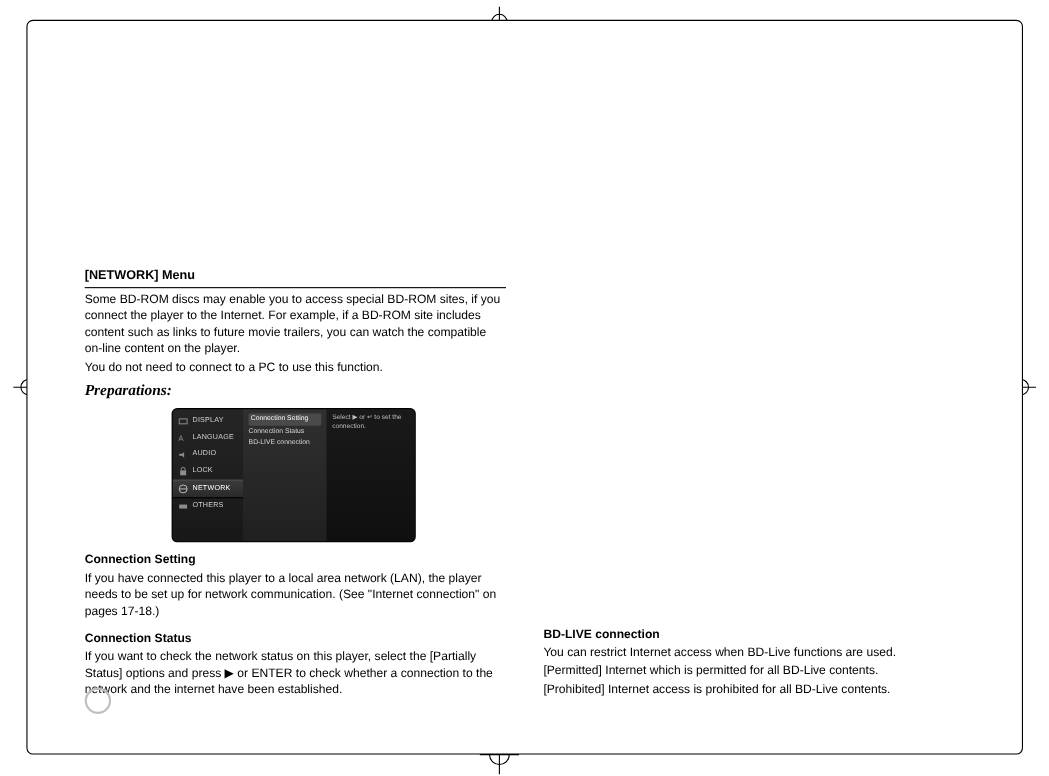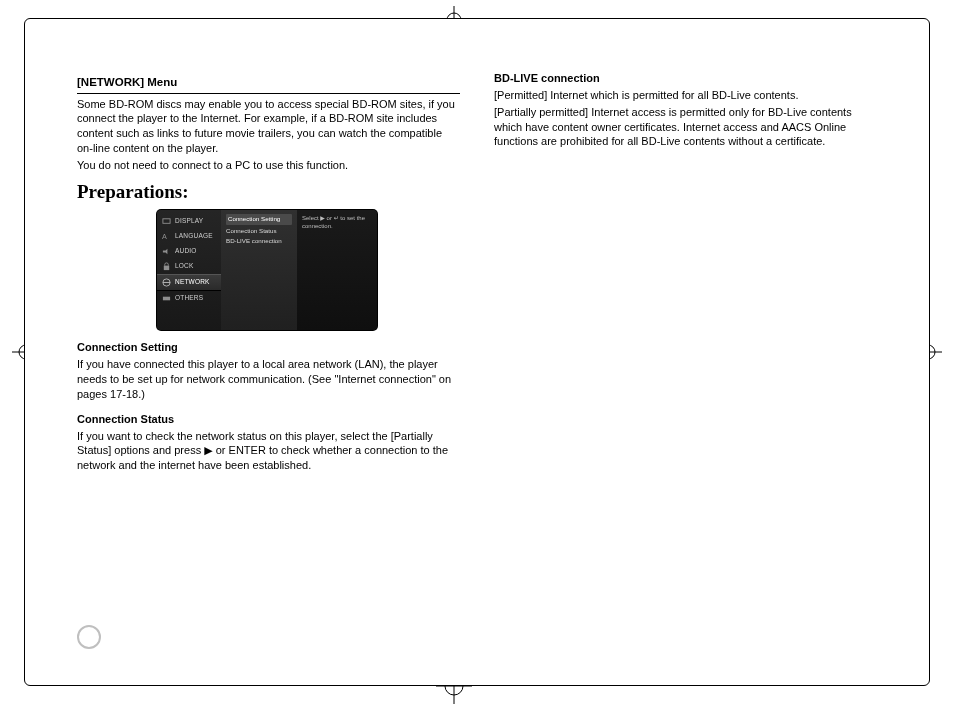--- a/index.html
+++ b/index.html
@@ -26,6 +26,7 @@
     gap: 34px;
     font-size: 11px;
     line-height: 1.35;
+    align-items: flex-end;
   }
   .col { flex: 1 1 0; }
   .section-title {

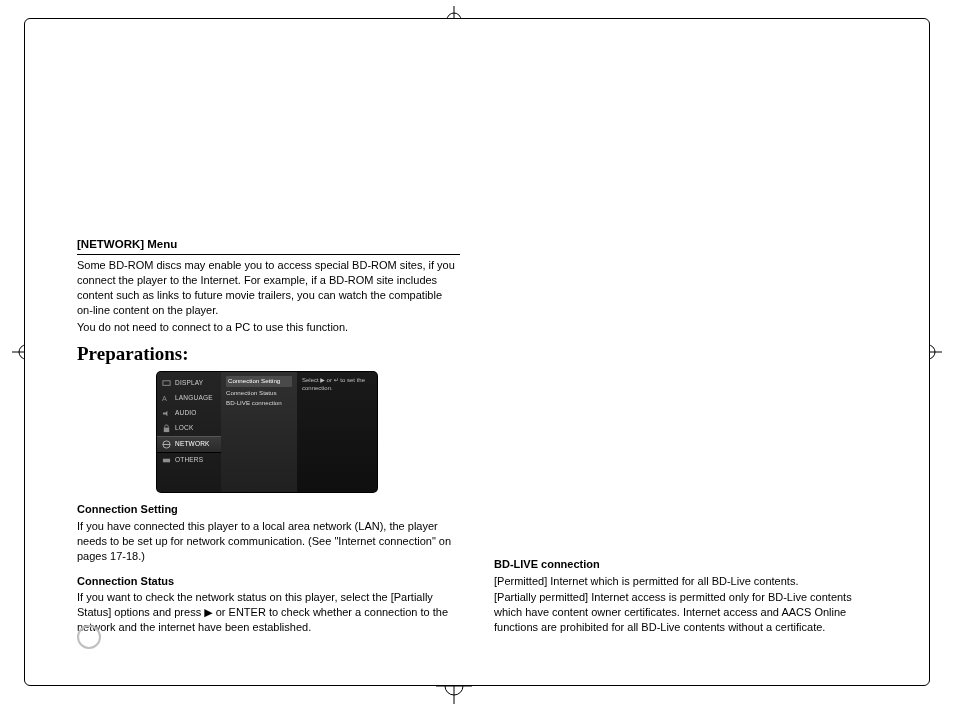--- a/index.html
+++ b/index.html
@@ -39,8 +39,9 @@
   .para { margin-bottom: 2px; }
   .ital-head {
     font-family: "Times New Roman", serif;
+    font-style: italic;
     font-weight: bold;
-    font-size: 19px;
+    font-size: 14px;
     margin-top: 6px;
     margin-bottom: 2px;
   }

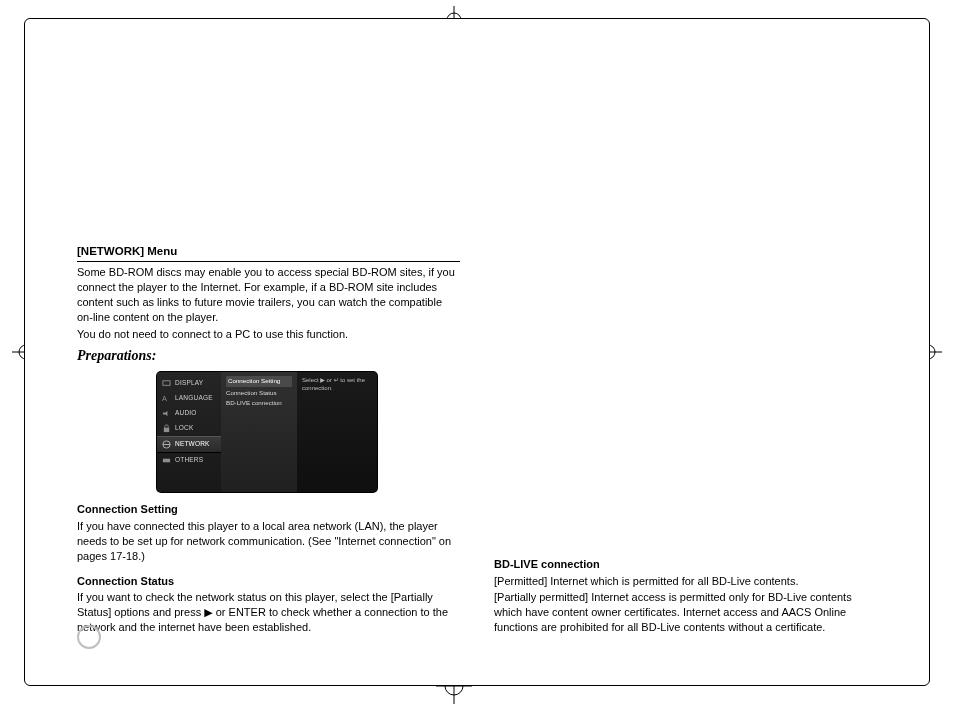--- a/index.html
+++ b/index.html
@@ -214,10 +214,6 @@
         <b>[Permitted]</b>
         <span>Internet which is permitted for all BD-Live contents.</span>
       </div>
-      <div class="kv-line">
-        <b>[Partially permitted]</b>
-        <span>Internet access is permitted only for BD-Live contents which have content owner certificates. Internet access and AACS Online functions are prohibited for all BD-Live contents without a certificate.</span>
-      </div>
     </div>
   </div>
 

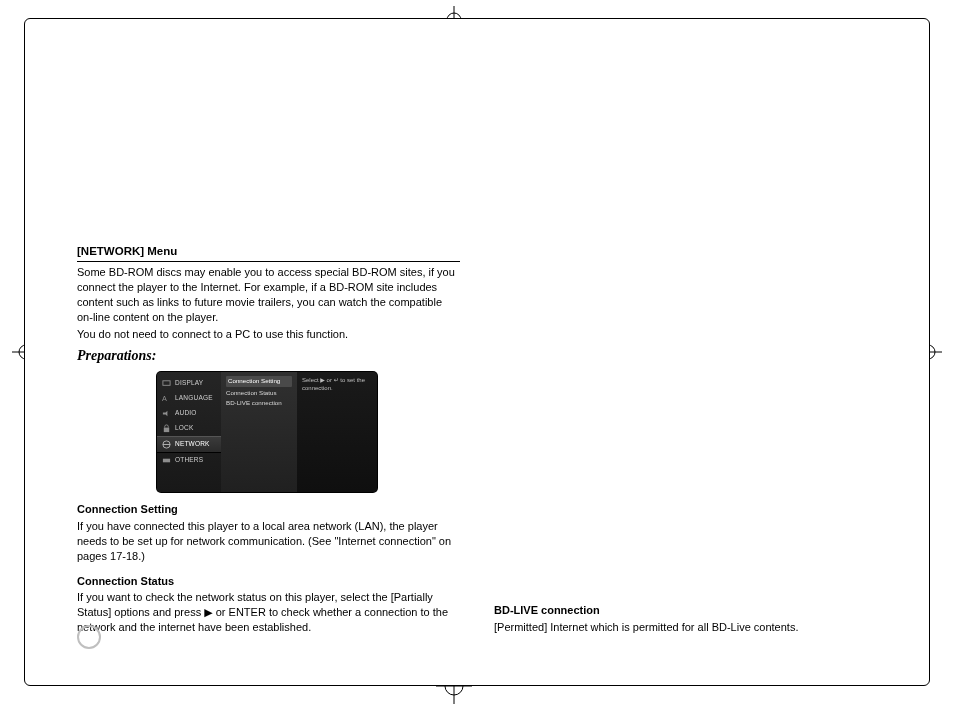--- a/index.html
+++ b/index.html
@@ -209,6 +209,7 @@
 
     <div class="col">
       <div class="subhead" style="margin-top:0;">BD-LIVE connection</div>
+      <div class="para">You can restrict Internet access when BD-Live functions are used.</div>
 
       <div class="kv-line">
         <b>[Permitted]</b>

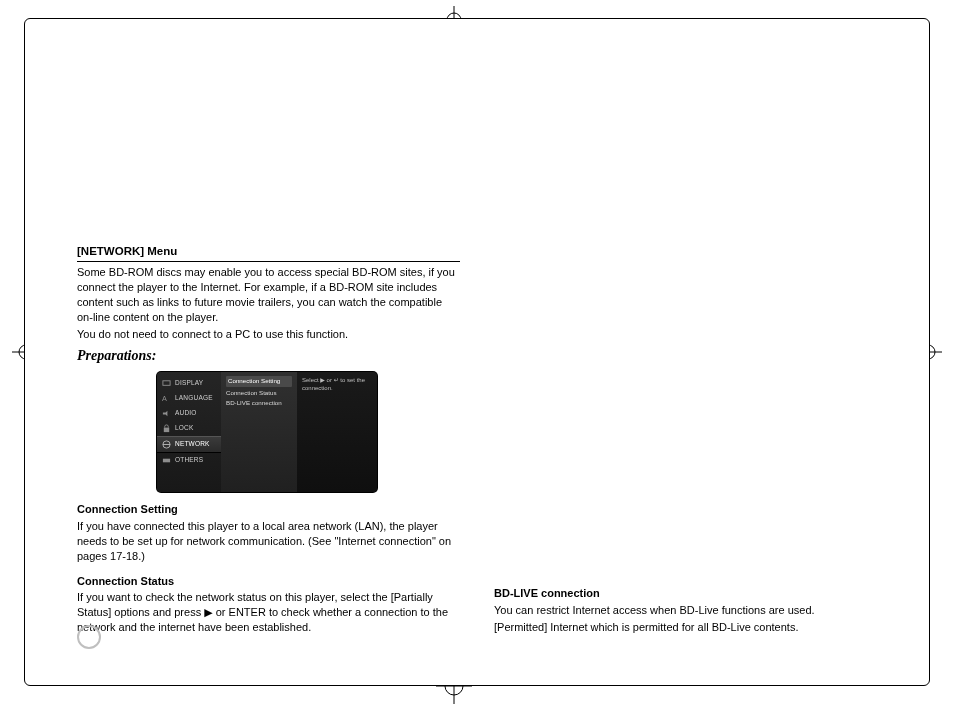--- a/index.html
+++ b/index.html
@@ -215,6 +215,10 @@
         <b>[Permitted]</b>
         <span>Internet which is permitted for all BD-Live contents.</span>
       </div>
+      <div class="kv-line">
+        <b>[Prohibited]</b>
+        <span>Internet access is prohibited for all BD-Live contents.</span>
+      </div>
     </div>
   </div>
 

